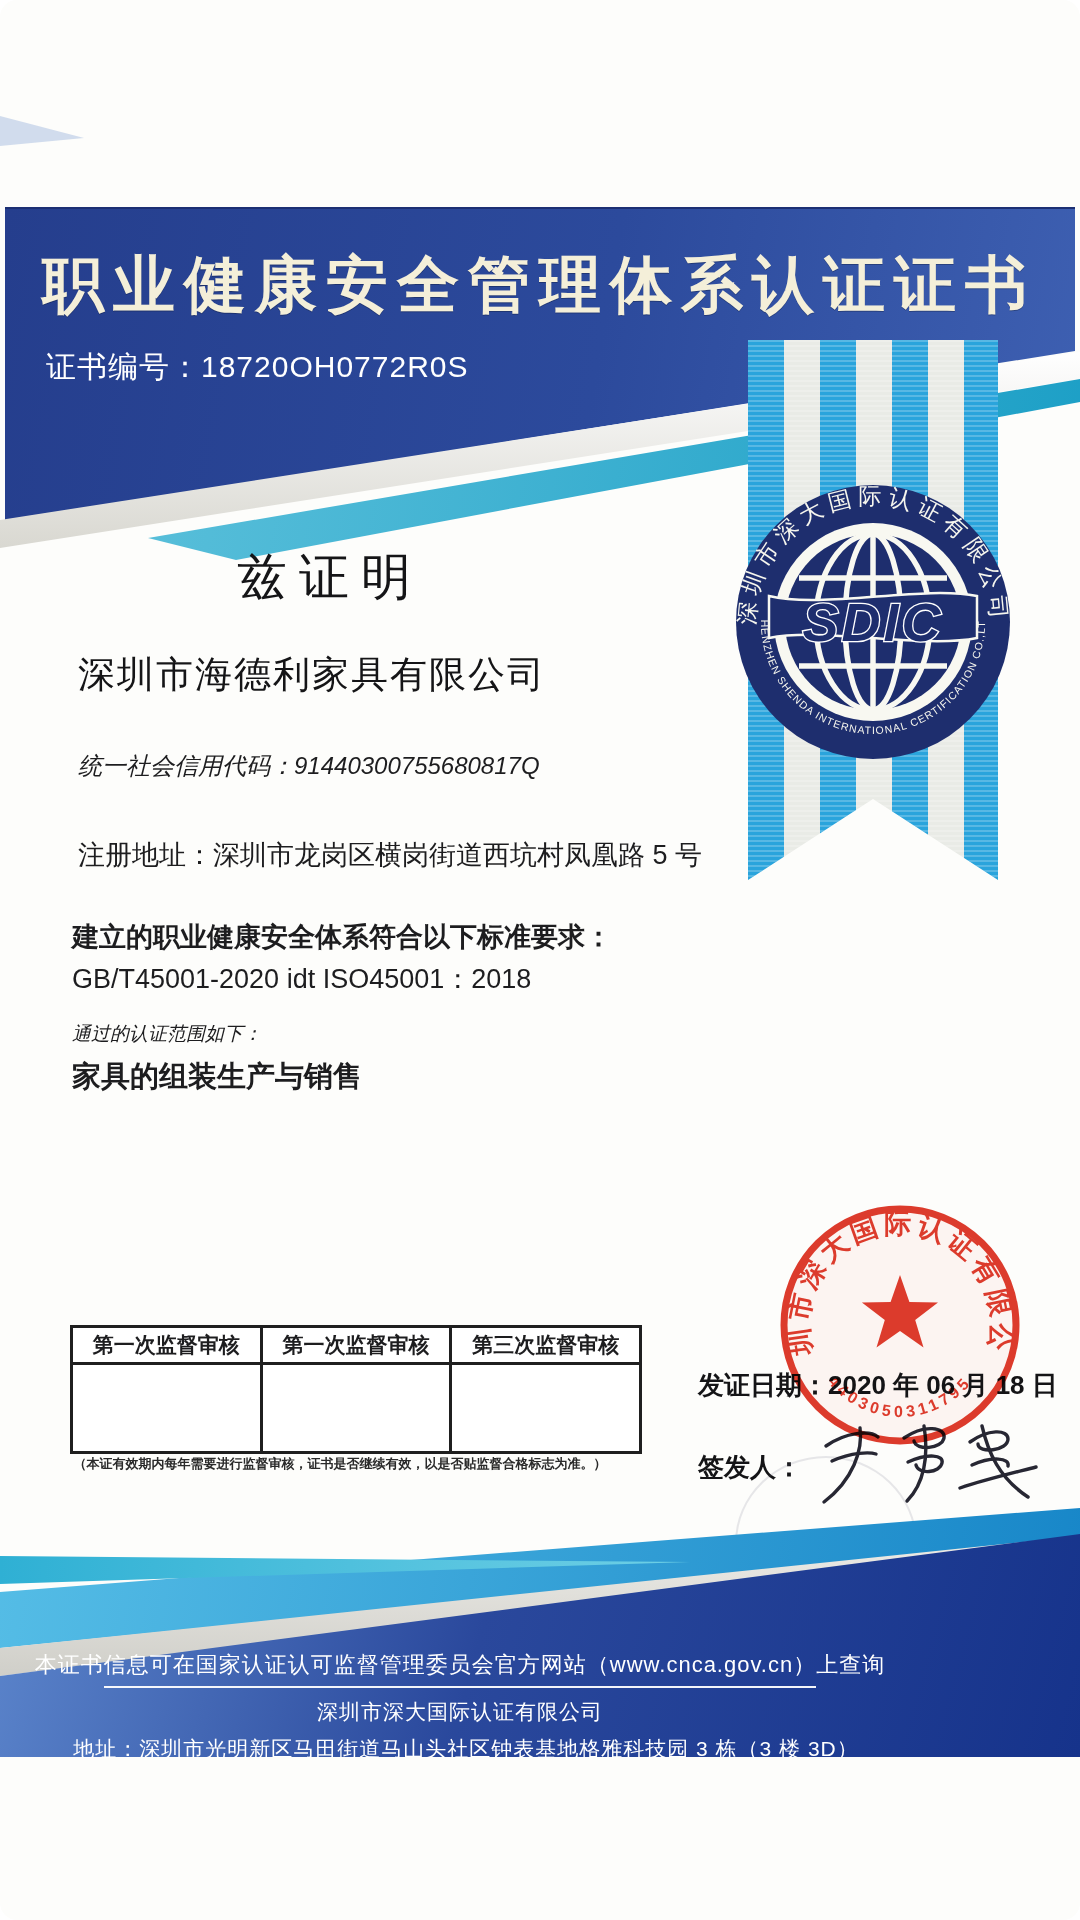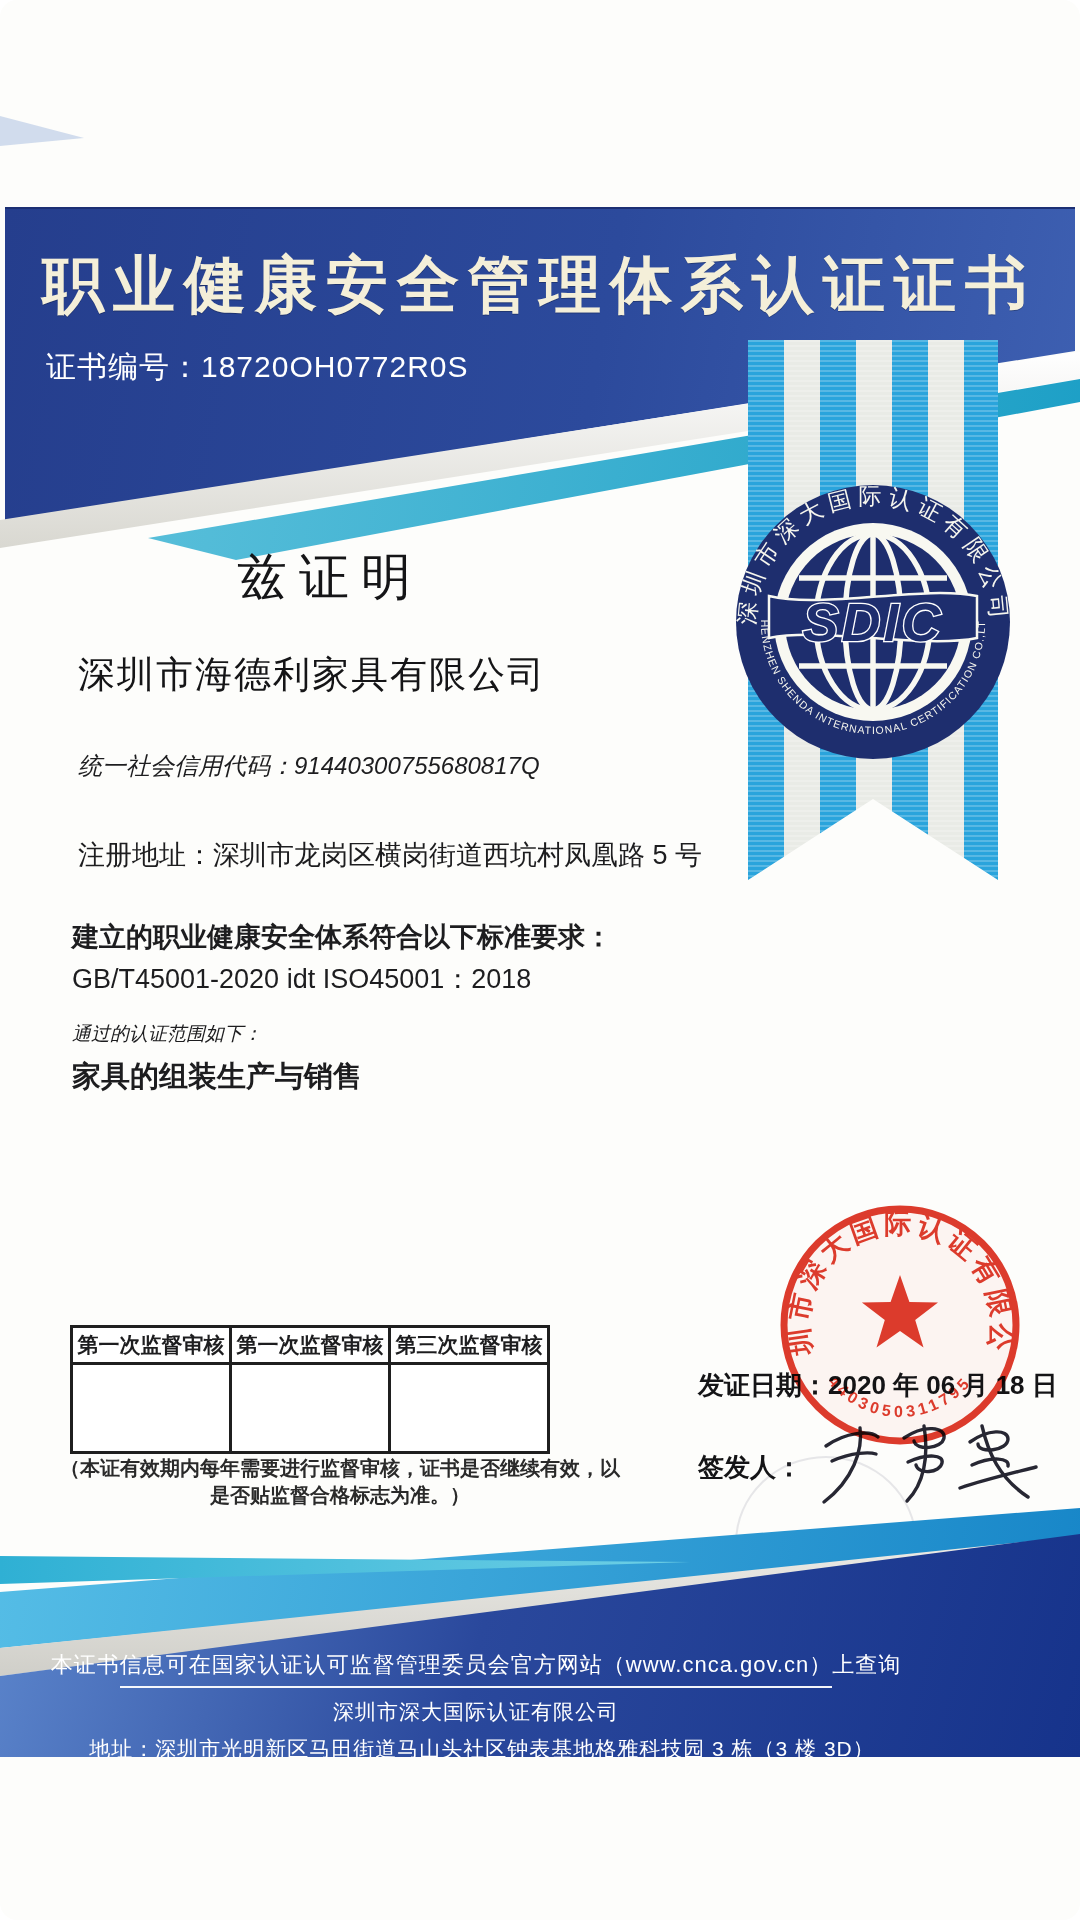--- a/index.html
+++ b/index.html
@@ -43,7 +43,7 @@
   .line-scope{position:absolute;left:72px;top:1057px;font-size:29px;font-weight:700;}
 
   
-  .audit-table{position:absolute;left:70px;top:1325px;width:480px;border-collapse:collapse;
+  .audit-table{position:absolute;left:70px;top:1325px;width:572px;border-collapse:collapse;
     background:#fff;}
   .audit-table th,.audit-table td{border:3px solid #1f1f1f;}
   .audit-table th{height:34px;font-size:21px;font-weight:700;text-align:center;padding:0 4px;}

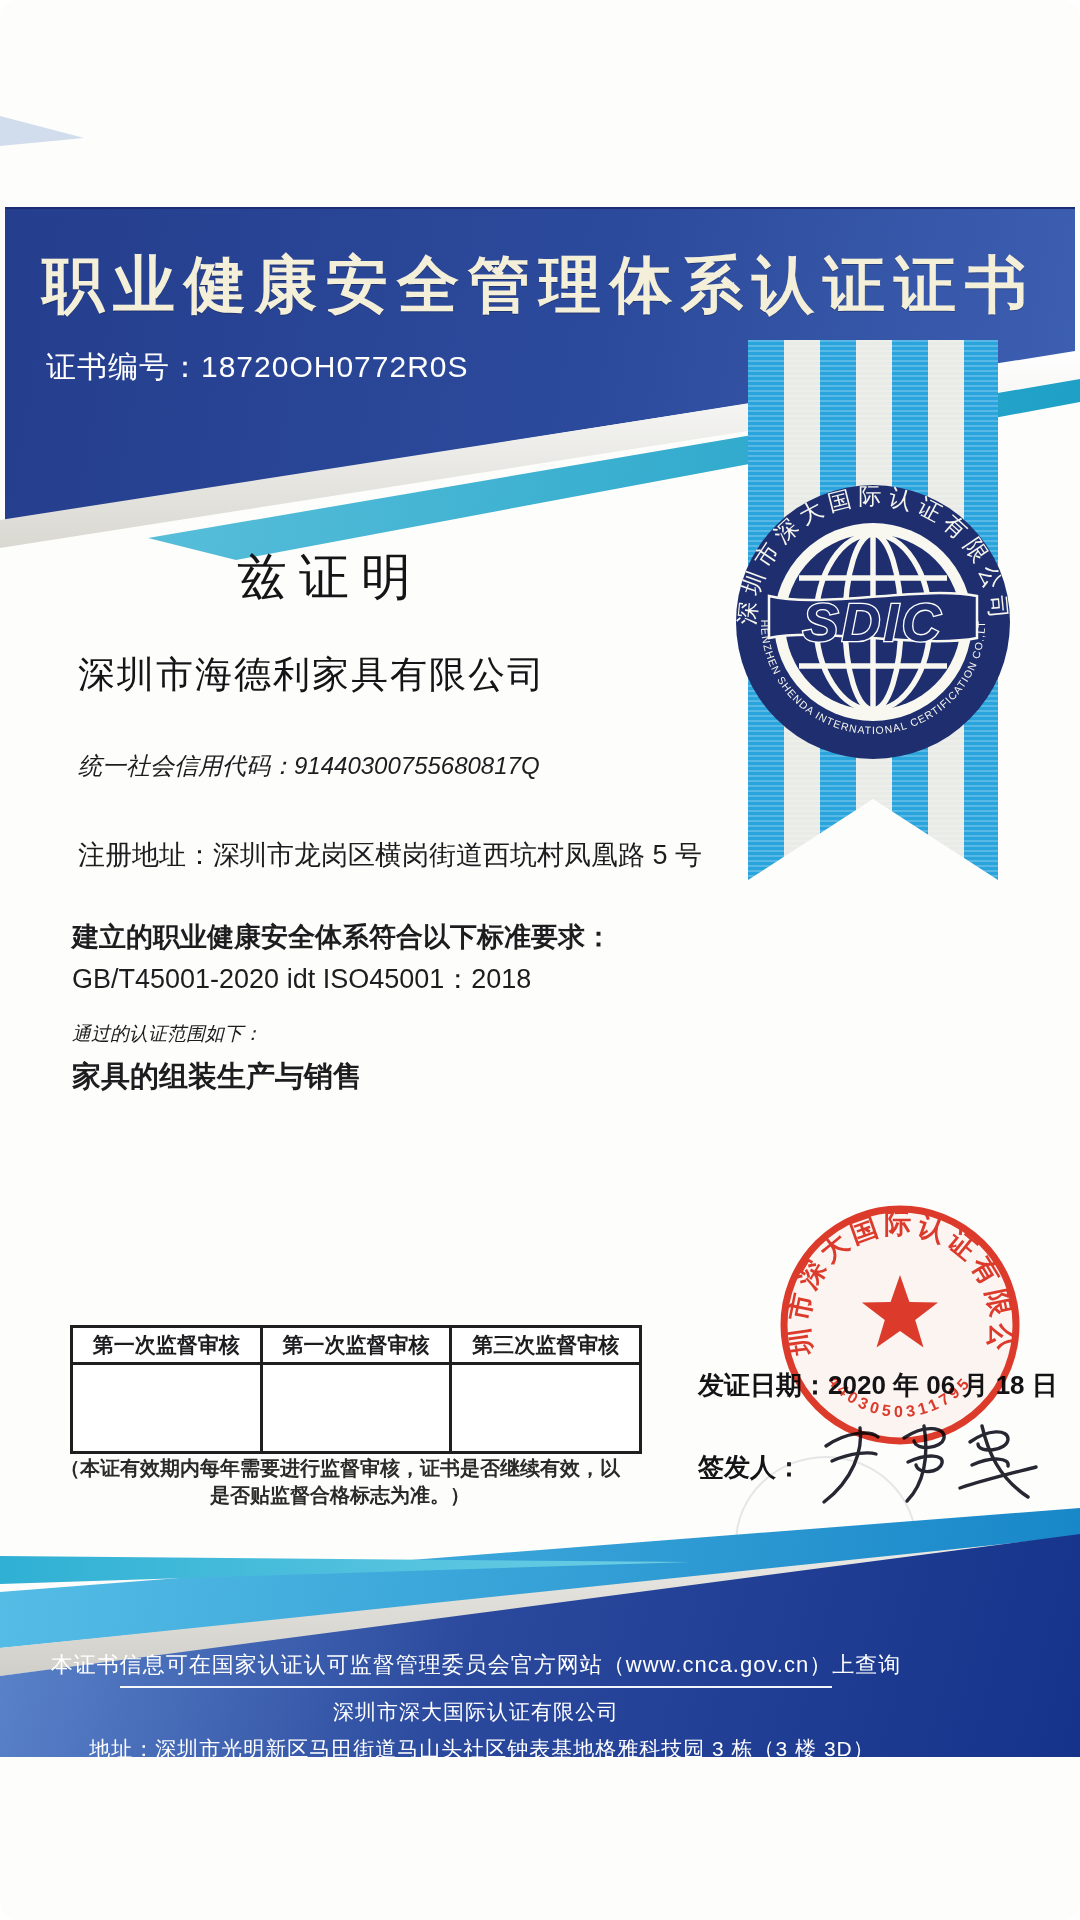--- a/index.html
+++ b/index.html
@@ -49,7 +49,7 @@
   .audit-table th{height:34px;font-size:21px;font-weight:700;text-align:center;padding:0 4px;}
   .audit-table td{height:84px;}
   .audit-note{position:absolute;left:60px;top:1455px;width:560px;text-align:center;
-    font-size:20px;font-weight:600;color:#2a2a2a;}
+    font-size:13px;font-weight:600;color:#2a2a2a;}
 
   
   .issue-line{position:absolute;left:698px;font-size:26px;font-weight:600;color:#141416;white-space:nowrap;}

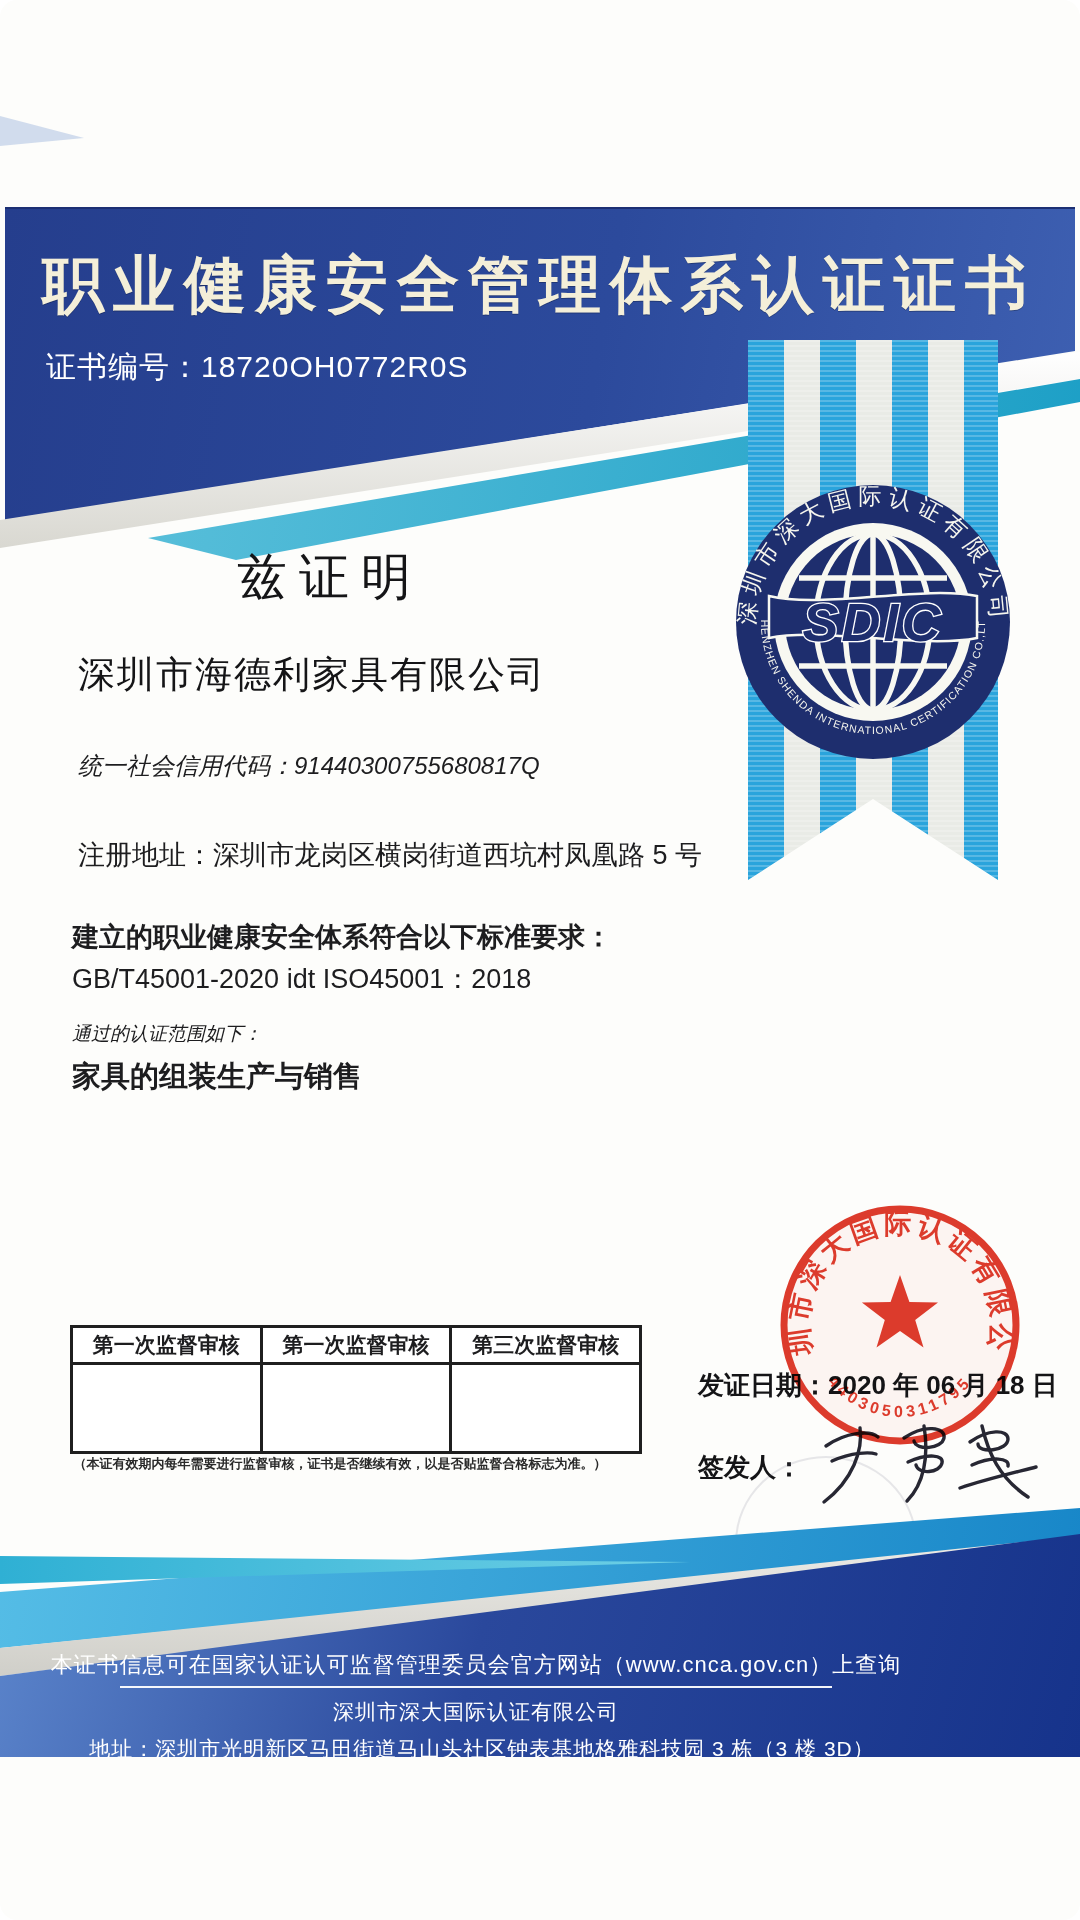--- a/index.html
+++ b/index.html
@@ -73,7 +73,7 @@
   .ftr-band{position:absolute;left:0;top:1500px;width:1080px;height:257px;
     clip-path:polygon(0 176px,1080px 34px,1080px 257px,0 257px);
     background:linear-gradient(105deg,#5d87cd 0%,#2a489c 45%,#16338b 100%);}
-  .ftr-text{position:absolute;left:16px;top:1650px;width:920px;text-align:center;color:#ffffff;}
+  .ftr-text{position:absolute;left:0;top:1650px;width:920px;text-align:center;color:#ffffff;}
   .ftr-line1{font-size:22px;letter-spacing:1px;}
   .ftr-underline{width:712px;height:2px;background:rgba(255,255,255,.95);margin:6px auto 10px auto;}
   .ftr-line2{font-size:21px;margin-bottom:9px;letter-spacing:1px;}

